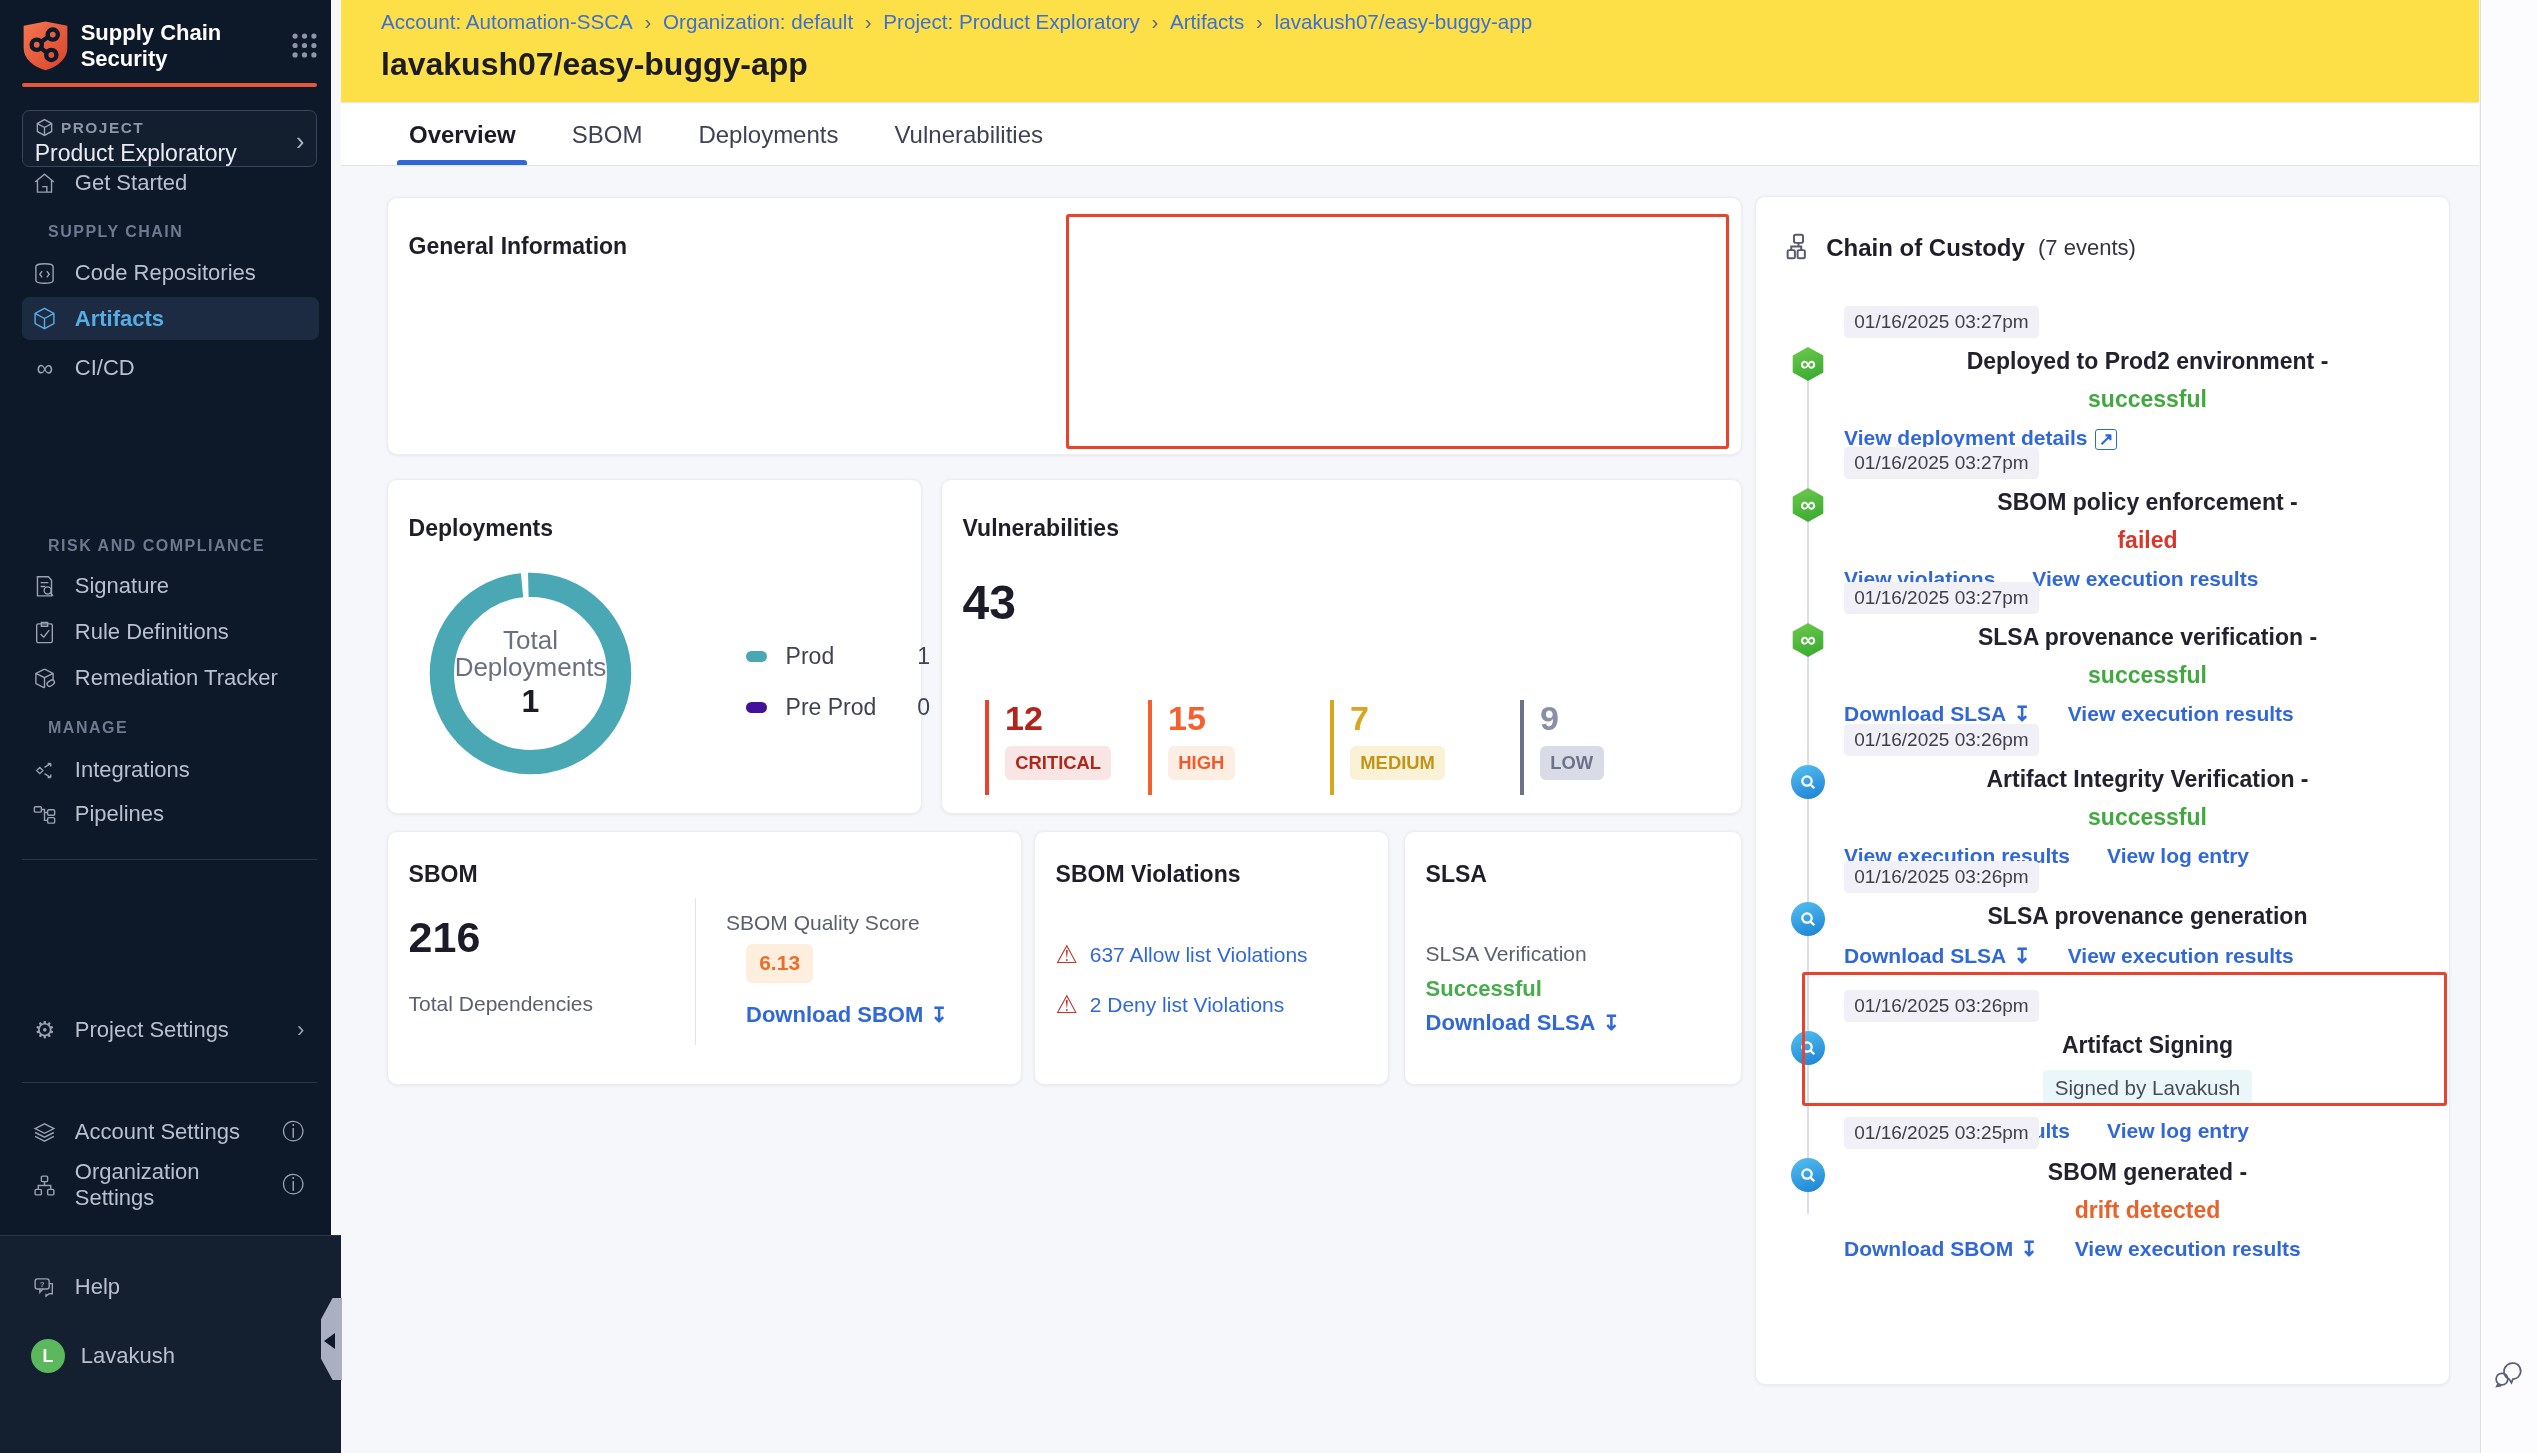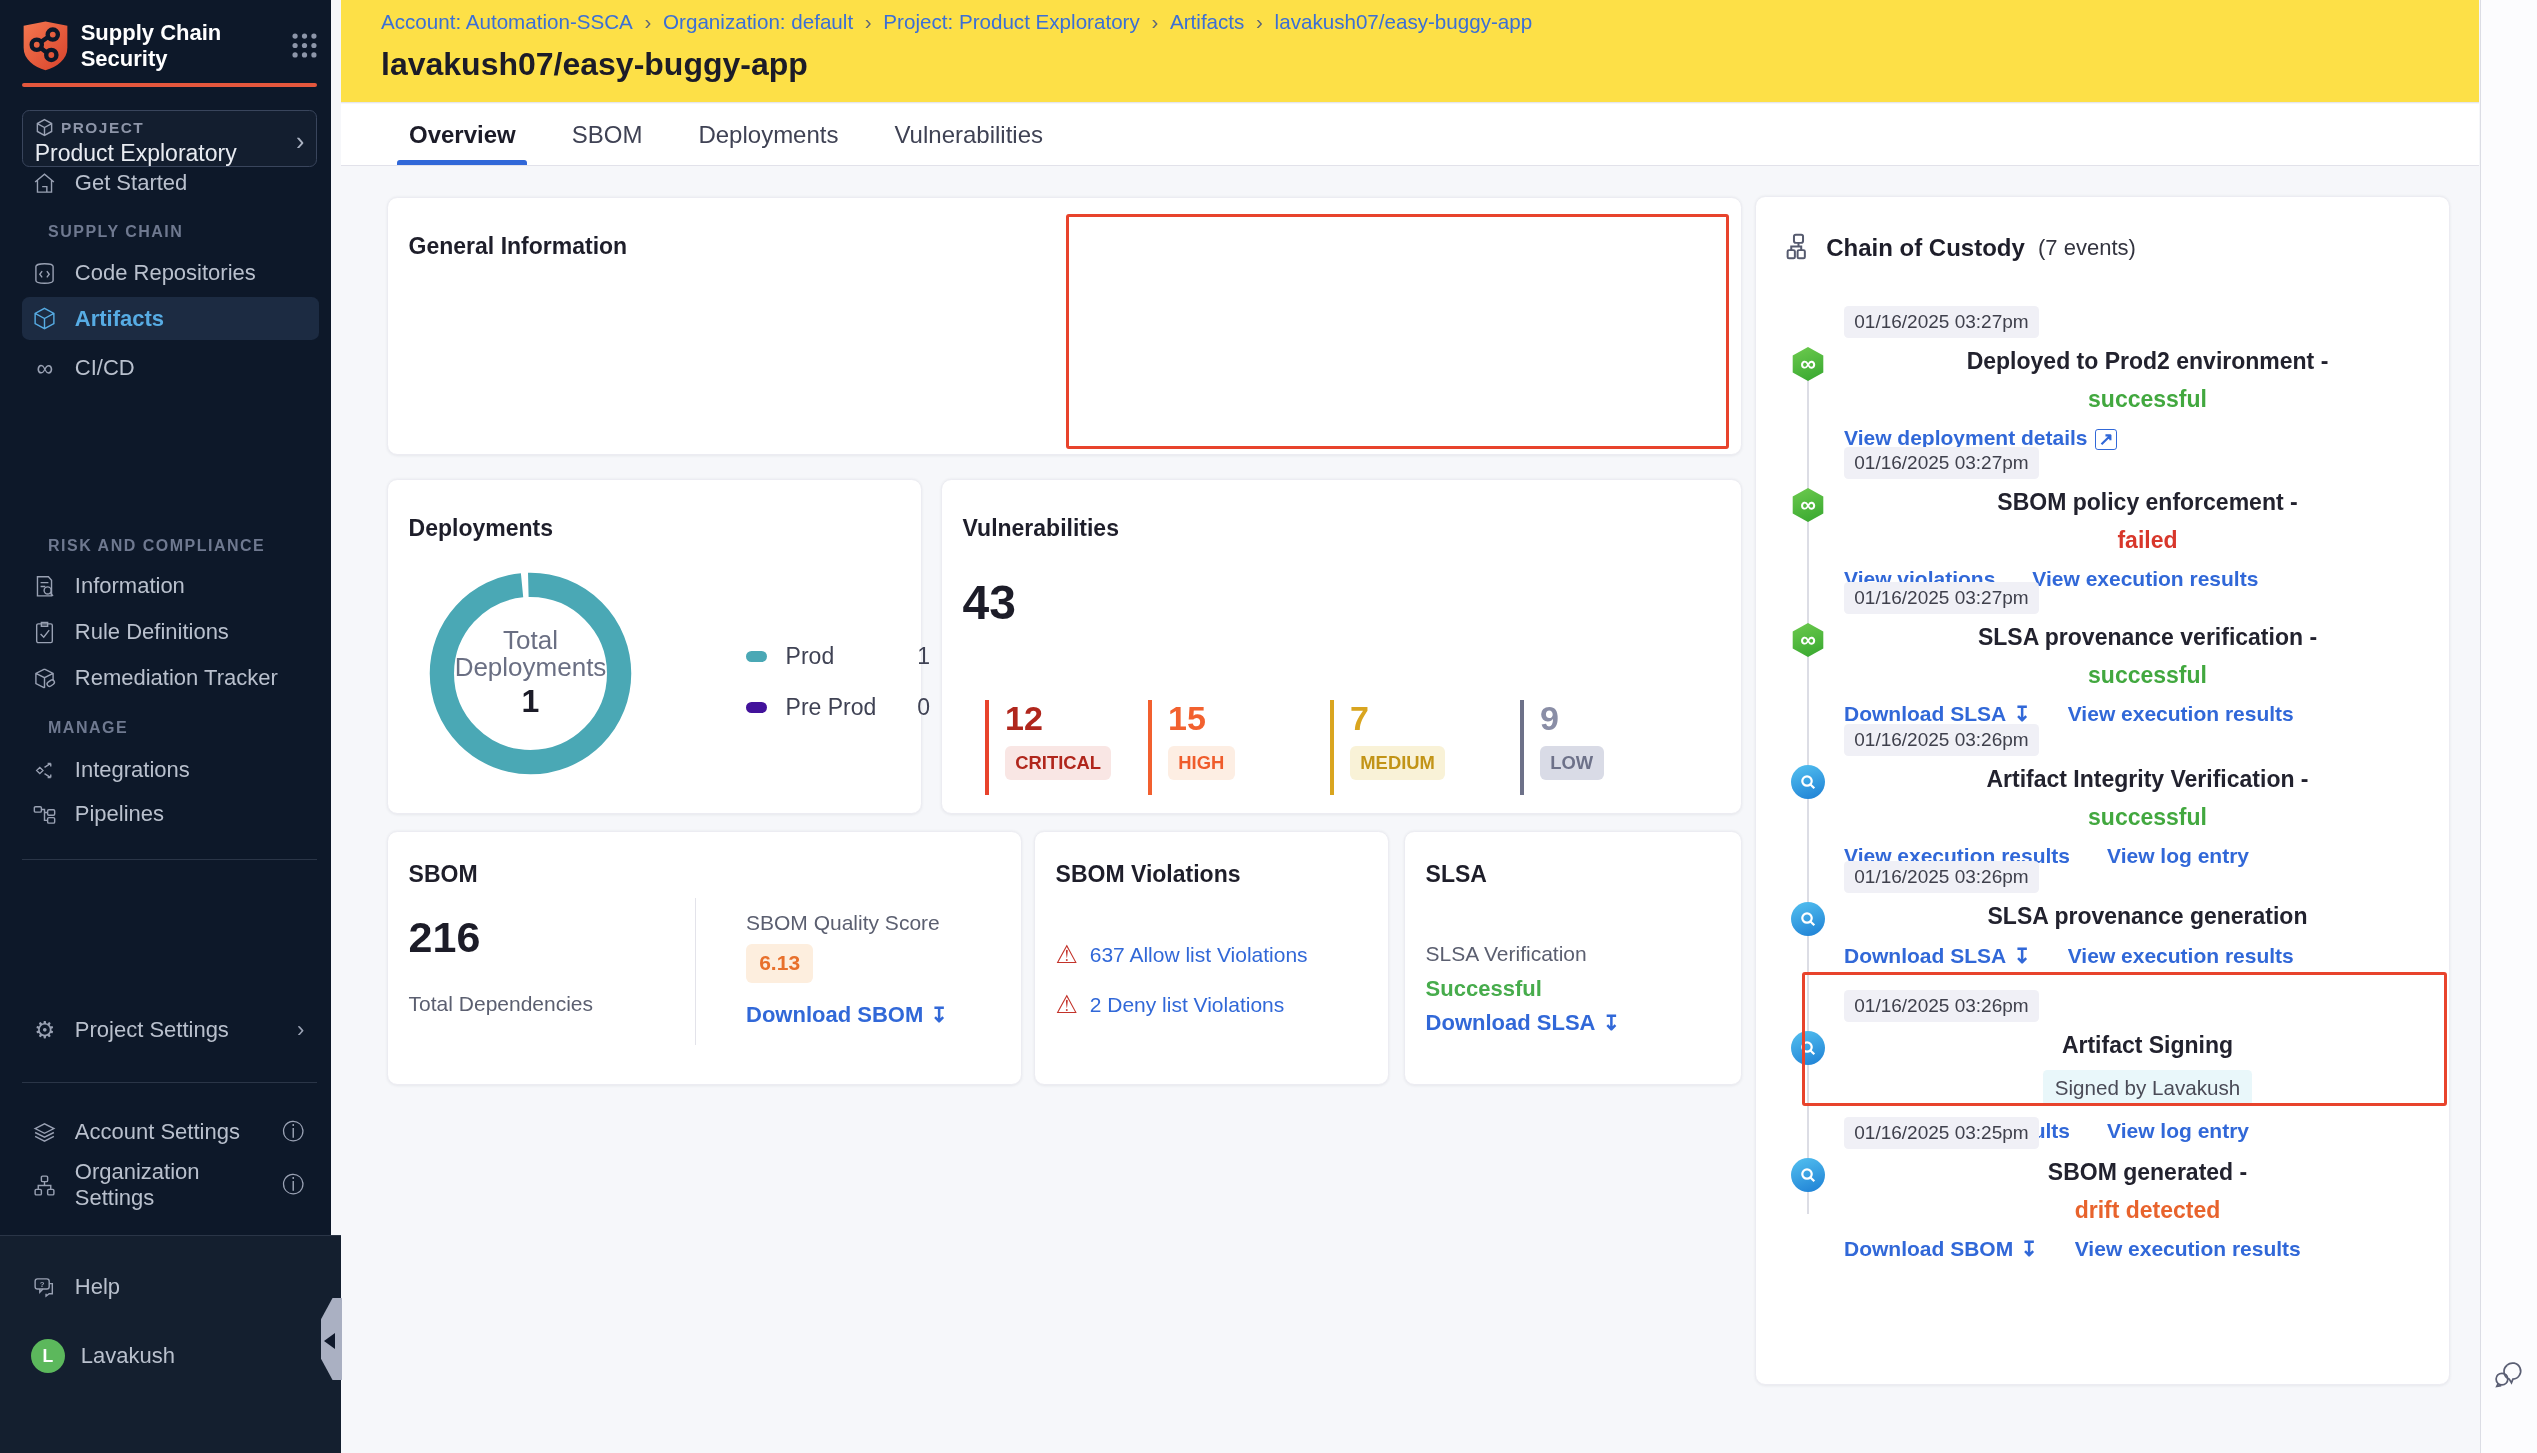--- a/index.html
+++ b/index.html
@@ -204,7 +204,7 @@
             <path d="M23.5 24.5 L27 28"></path>
           </svg>
         </span>
-      <span>Information</span>
+      <span>Signature</span>
     </div>
 
     <div class="nav-item" style="top:615px">

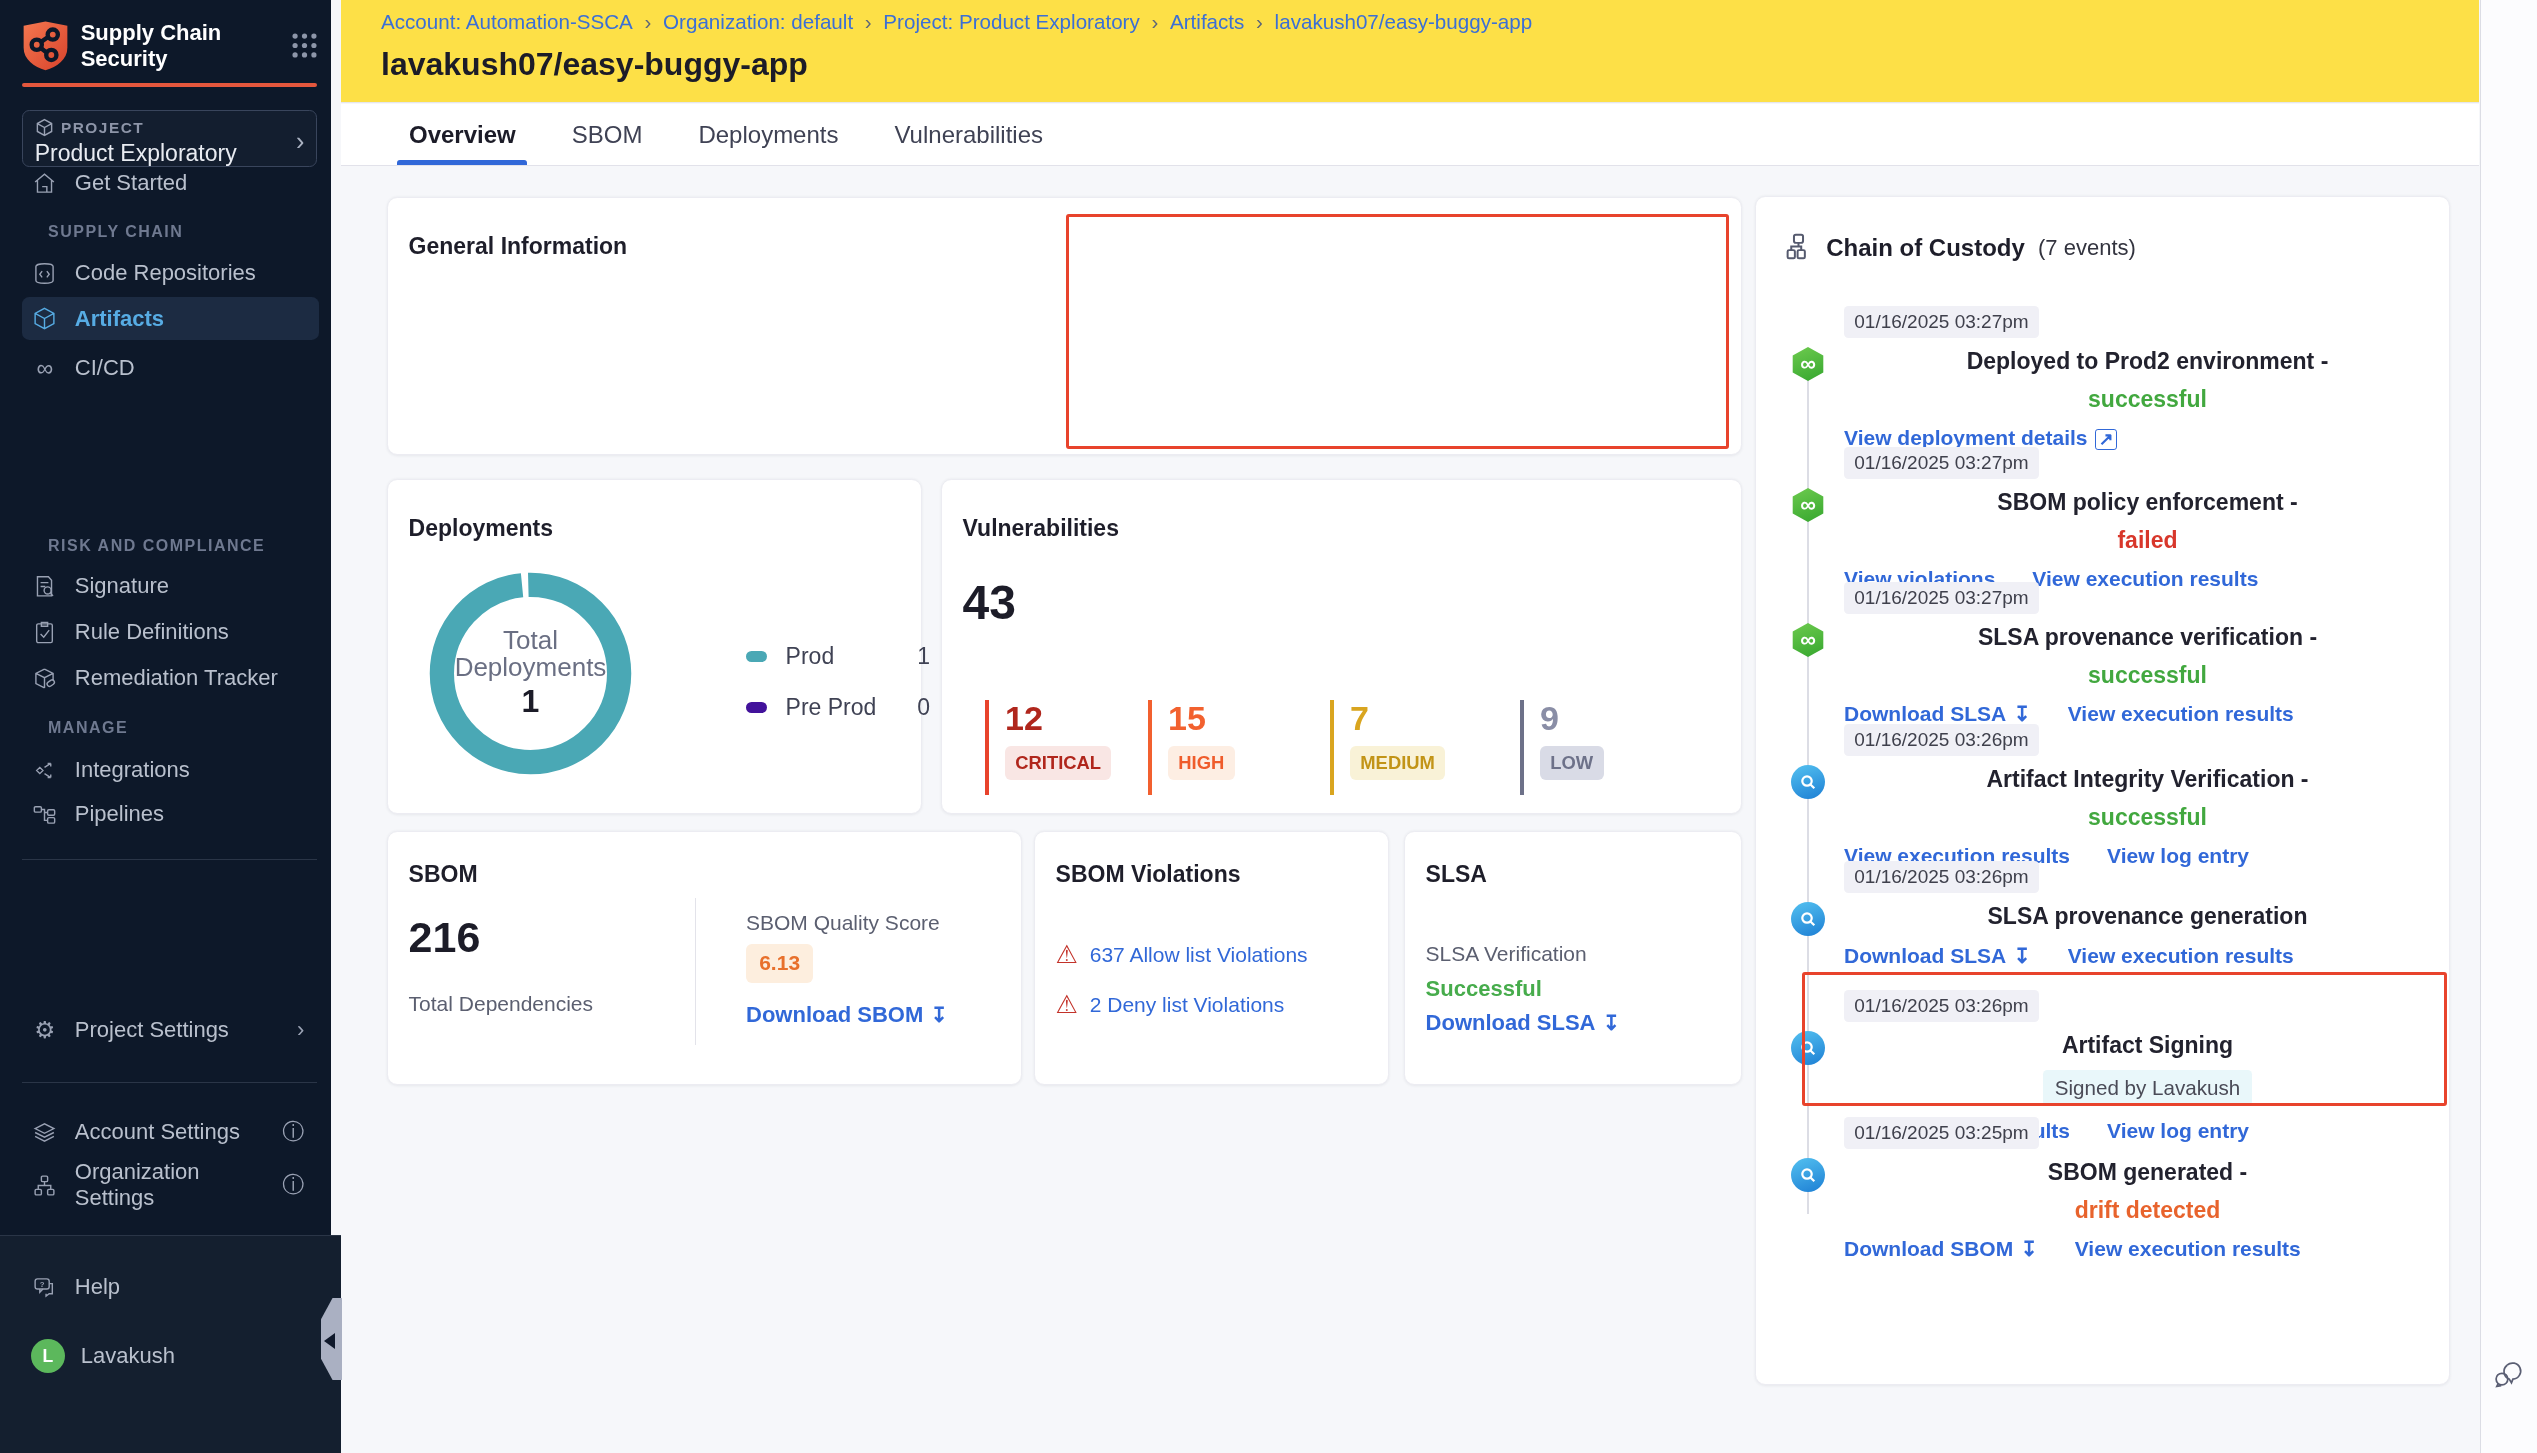--- a/index.html
+++ b/index.html
@@ -410,7 +410,7 @@
     <div class="big-num" style="left:20.6px;top:81px;">216</div>
     <div class="muted" style="left:20.6px;top:160px;">Total Dependencies</div>
     <div class="v-div" style="left:307px;top:66px;height:147px;"></div>
-    <div class="muted" style="left:358px;top:79px;">SBOM Quality Score</div>
+    <div class="muted" style="left:338px;top:79px;">SBOM Quality Score</div>
     <div class="score-badge" style="left:358px;top:112px;">6.13</div>
     <a class="blue-link" style="position:absolute;left:358px;top:170px;font-size:22px;">
       <span>Download SBOM</span>

